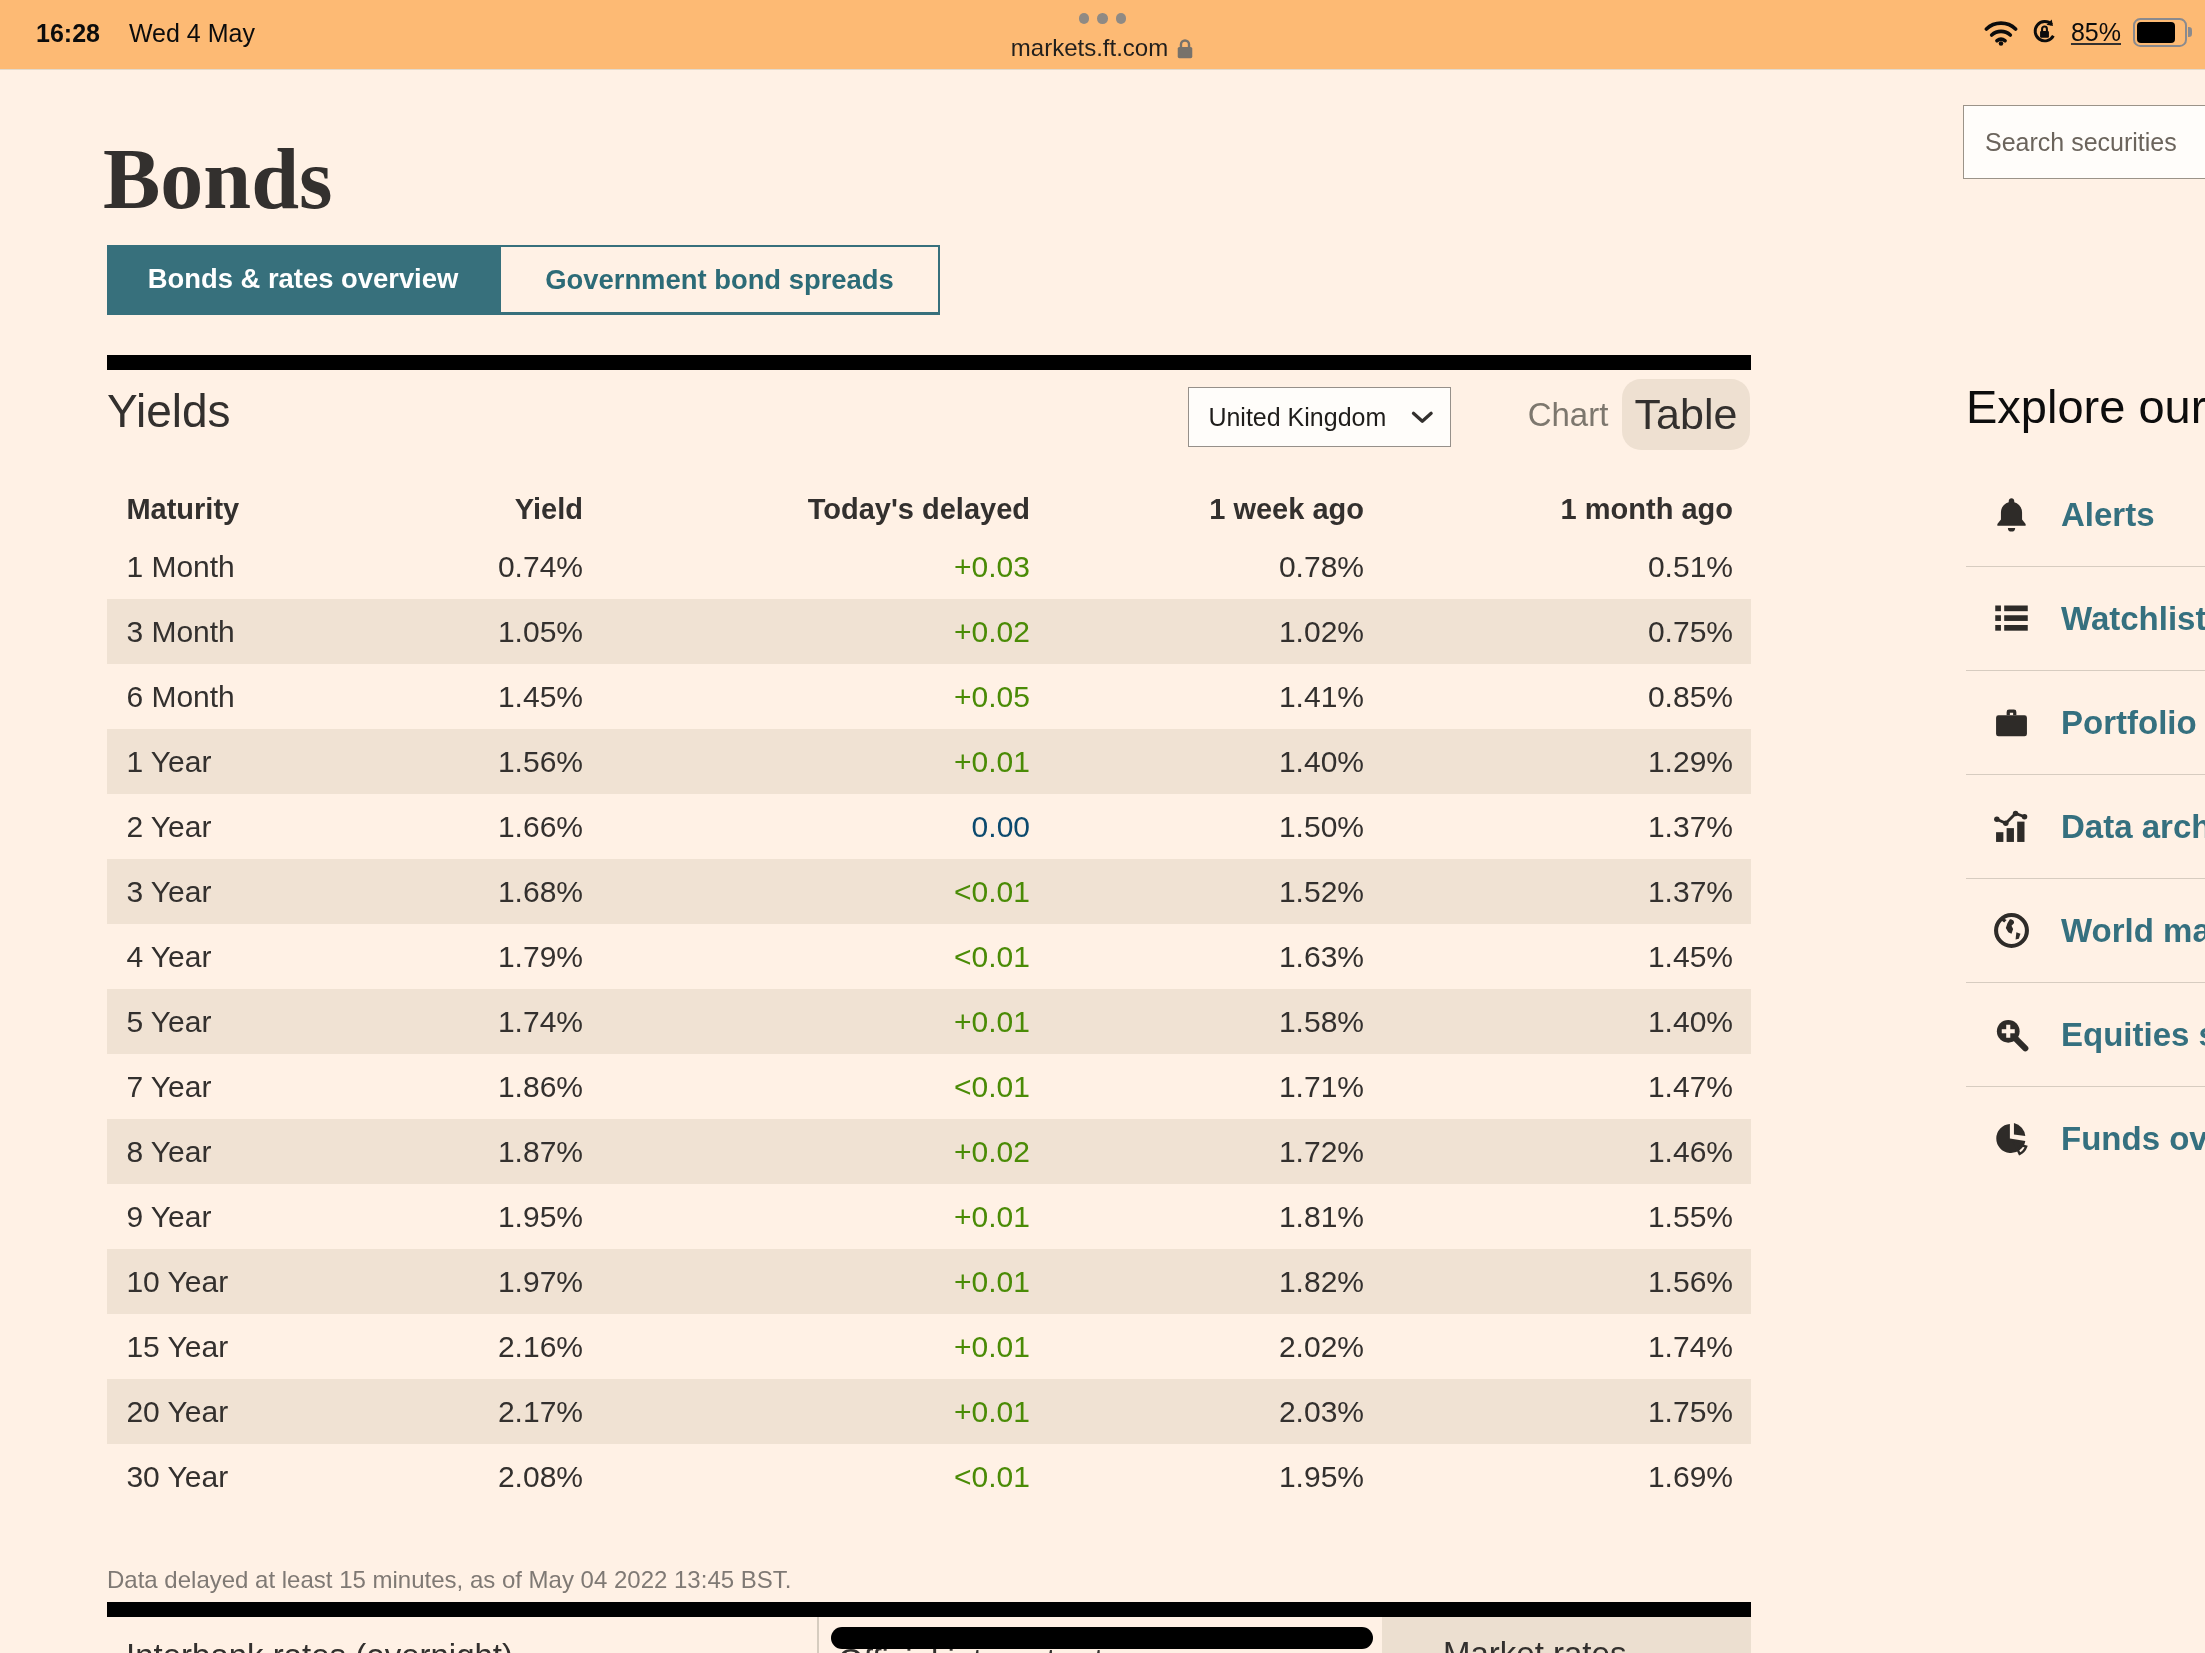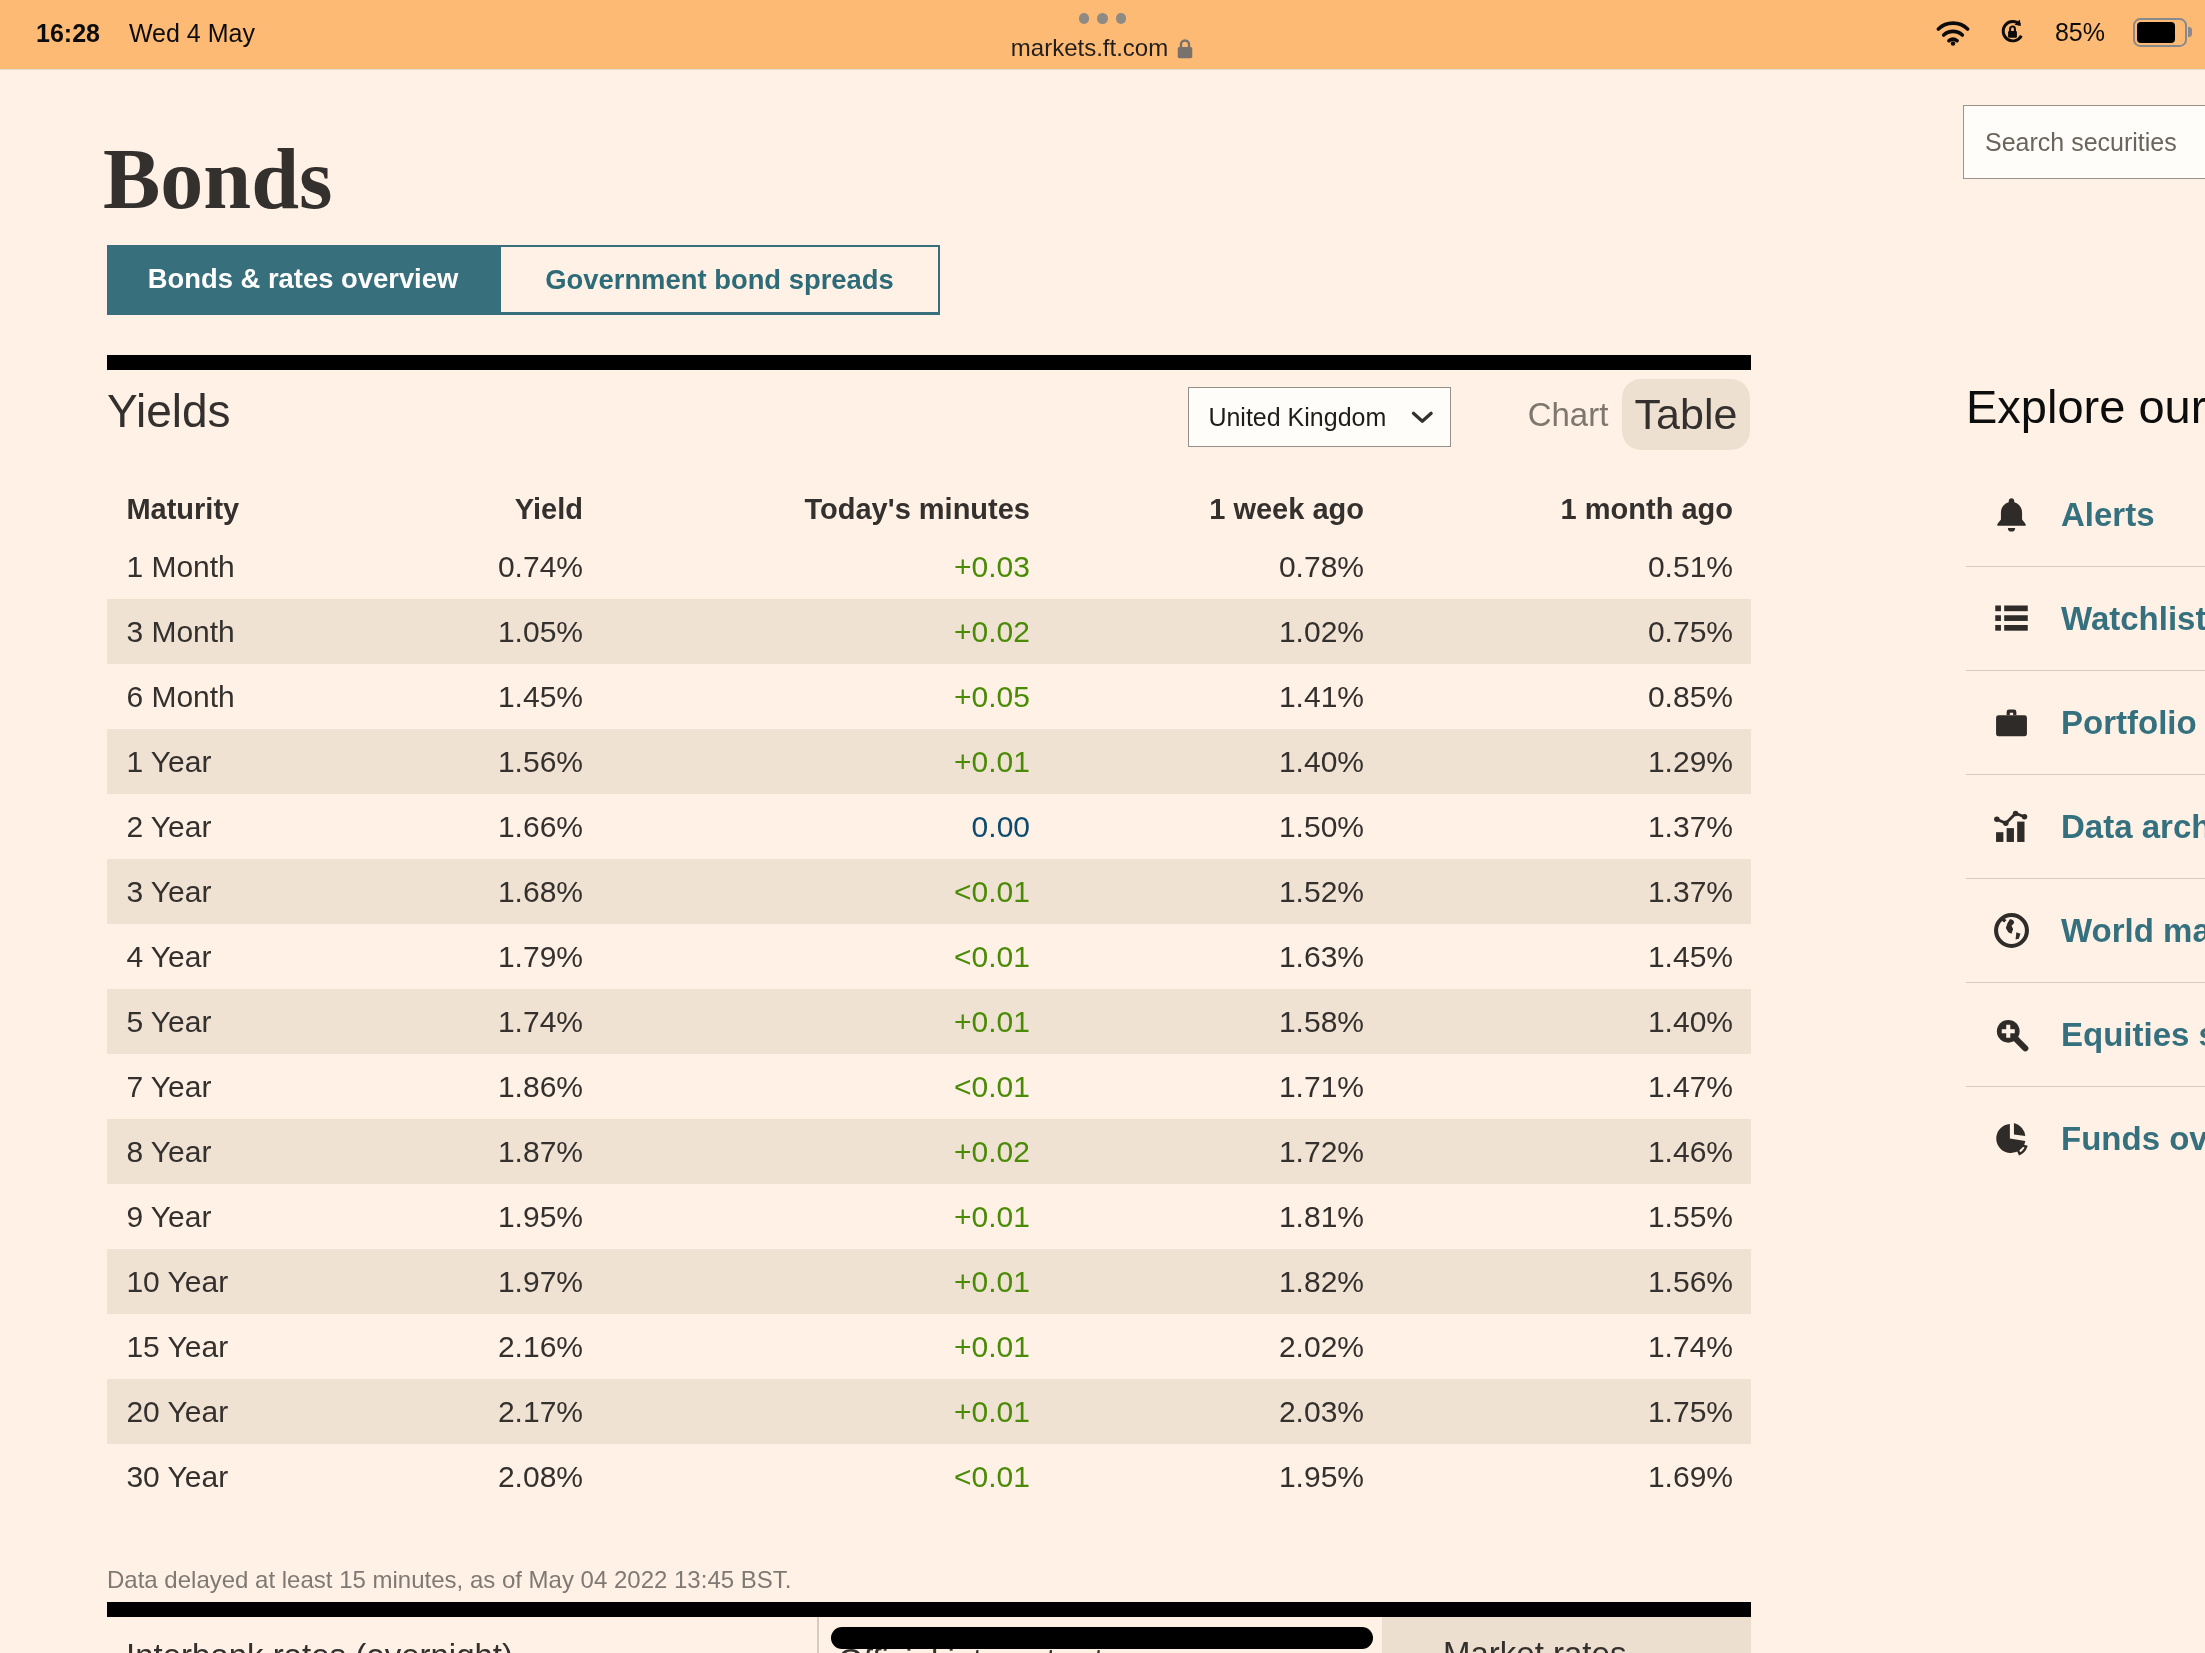--- a/index.html
+++ b/index.html
@@ -15,7 +15,7 @@
   .sb-dots i{width:10.5px;height:10.5px;border-radius:50%;background:#8f8a84;}
   .sb-url{position:absolute;left:0;right:0;top:34px;display:flex;justify-content:center;
           align-items:center;gap:8px;font-size:24px;color:#211f1d;}
-  .sb-right{position:absolute;right:18px;top:18px;display:flex;align-items:center;gap:28px;}
+  .sb-right{position:absolute;right:18px;top:18px;display:flex;align-items:center;gap:12px;text-decoration:underline;}
   .sb-batt-pct{font-size:25px;color:#0c0c0c;}
   .batt{position:relative;width:50px;height:25px;border:2px solid #8a8a8e;border-radius:7.3px;}
   .batt i{position:absolute;left:2.4px;top:2.4px;bottom:2.4px;width:38px;border-radius:4px;background:#000;}

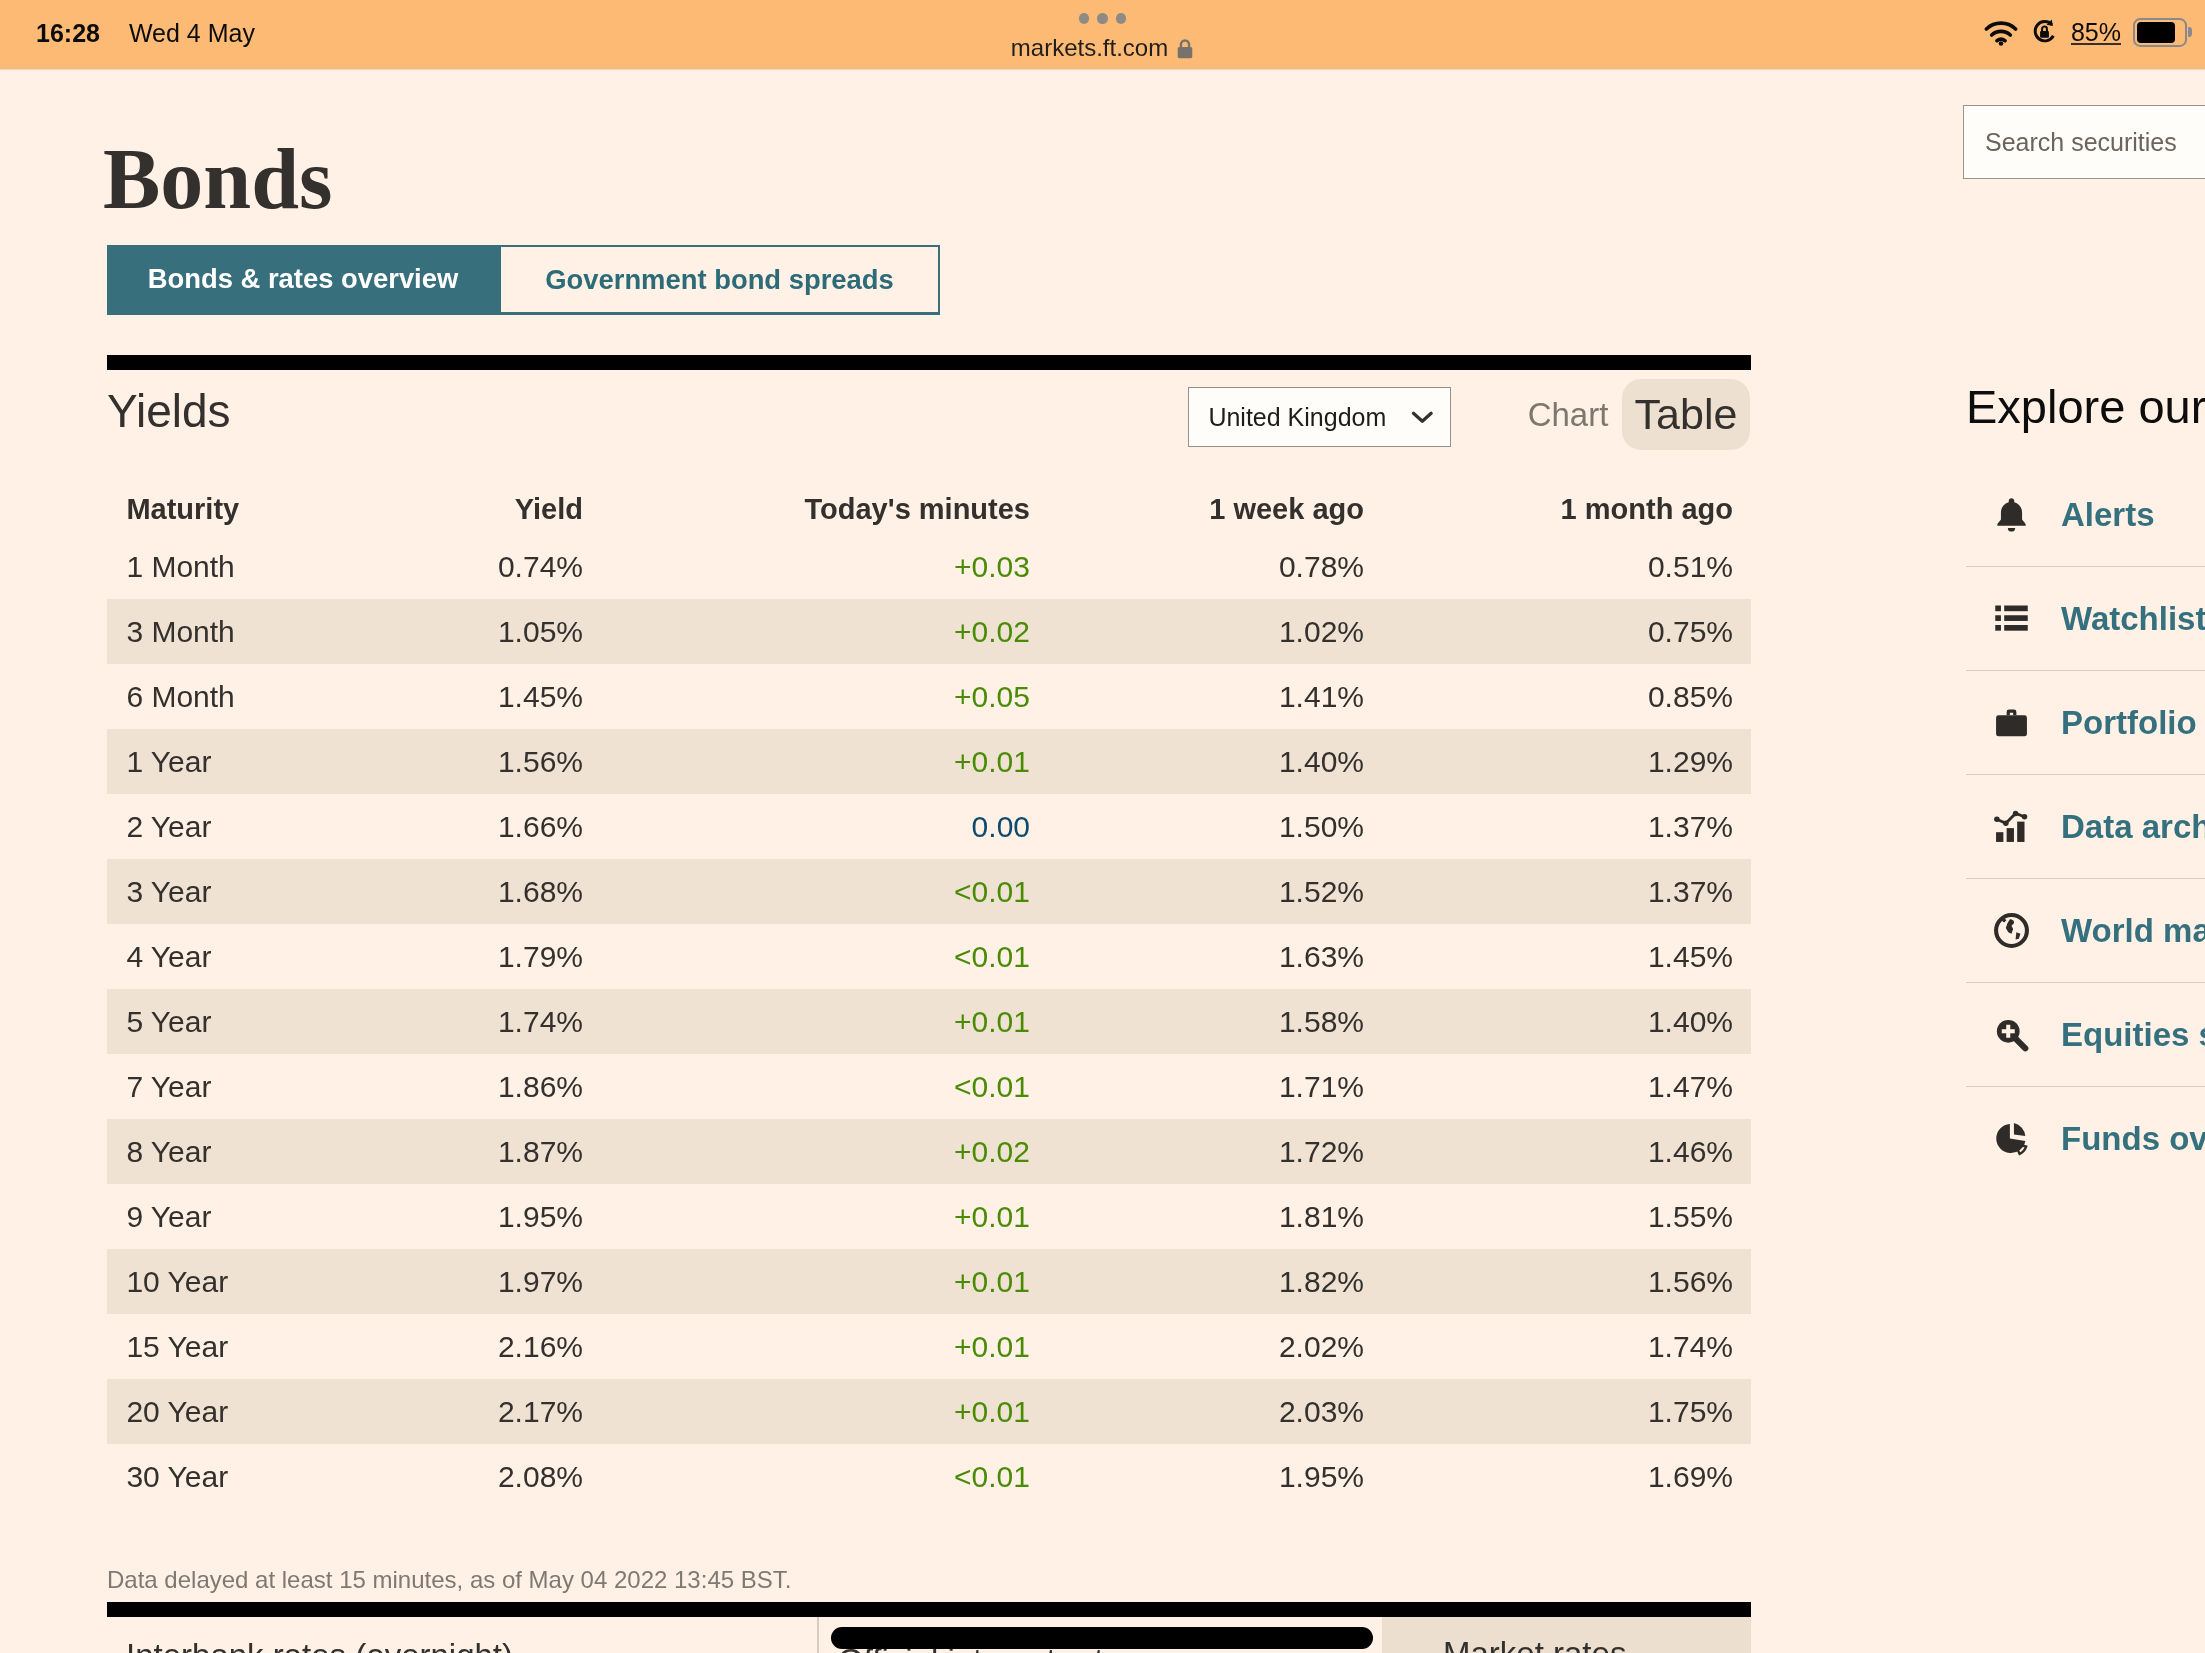--- a/index.html
+++ b/index.html
@@ -153,7 +153,7 @@
     <div class="thead">
       <div class="cell c-mat">Maturity</div>
       <div class="cell">Yield</div>
-      <div class="cell">Today's minutes</div>
+      <div class="cell">Today's delayed</div>
       <div class="cell">1 week ago</div>
       <div class="cell">1 month ago</div>
     </div>

